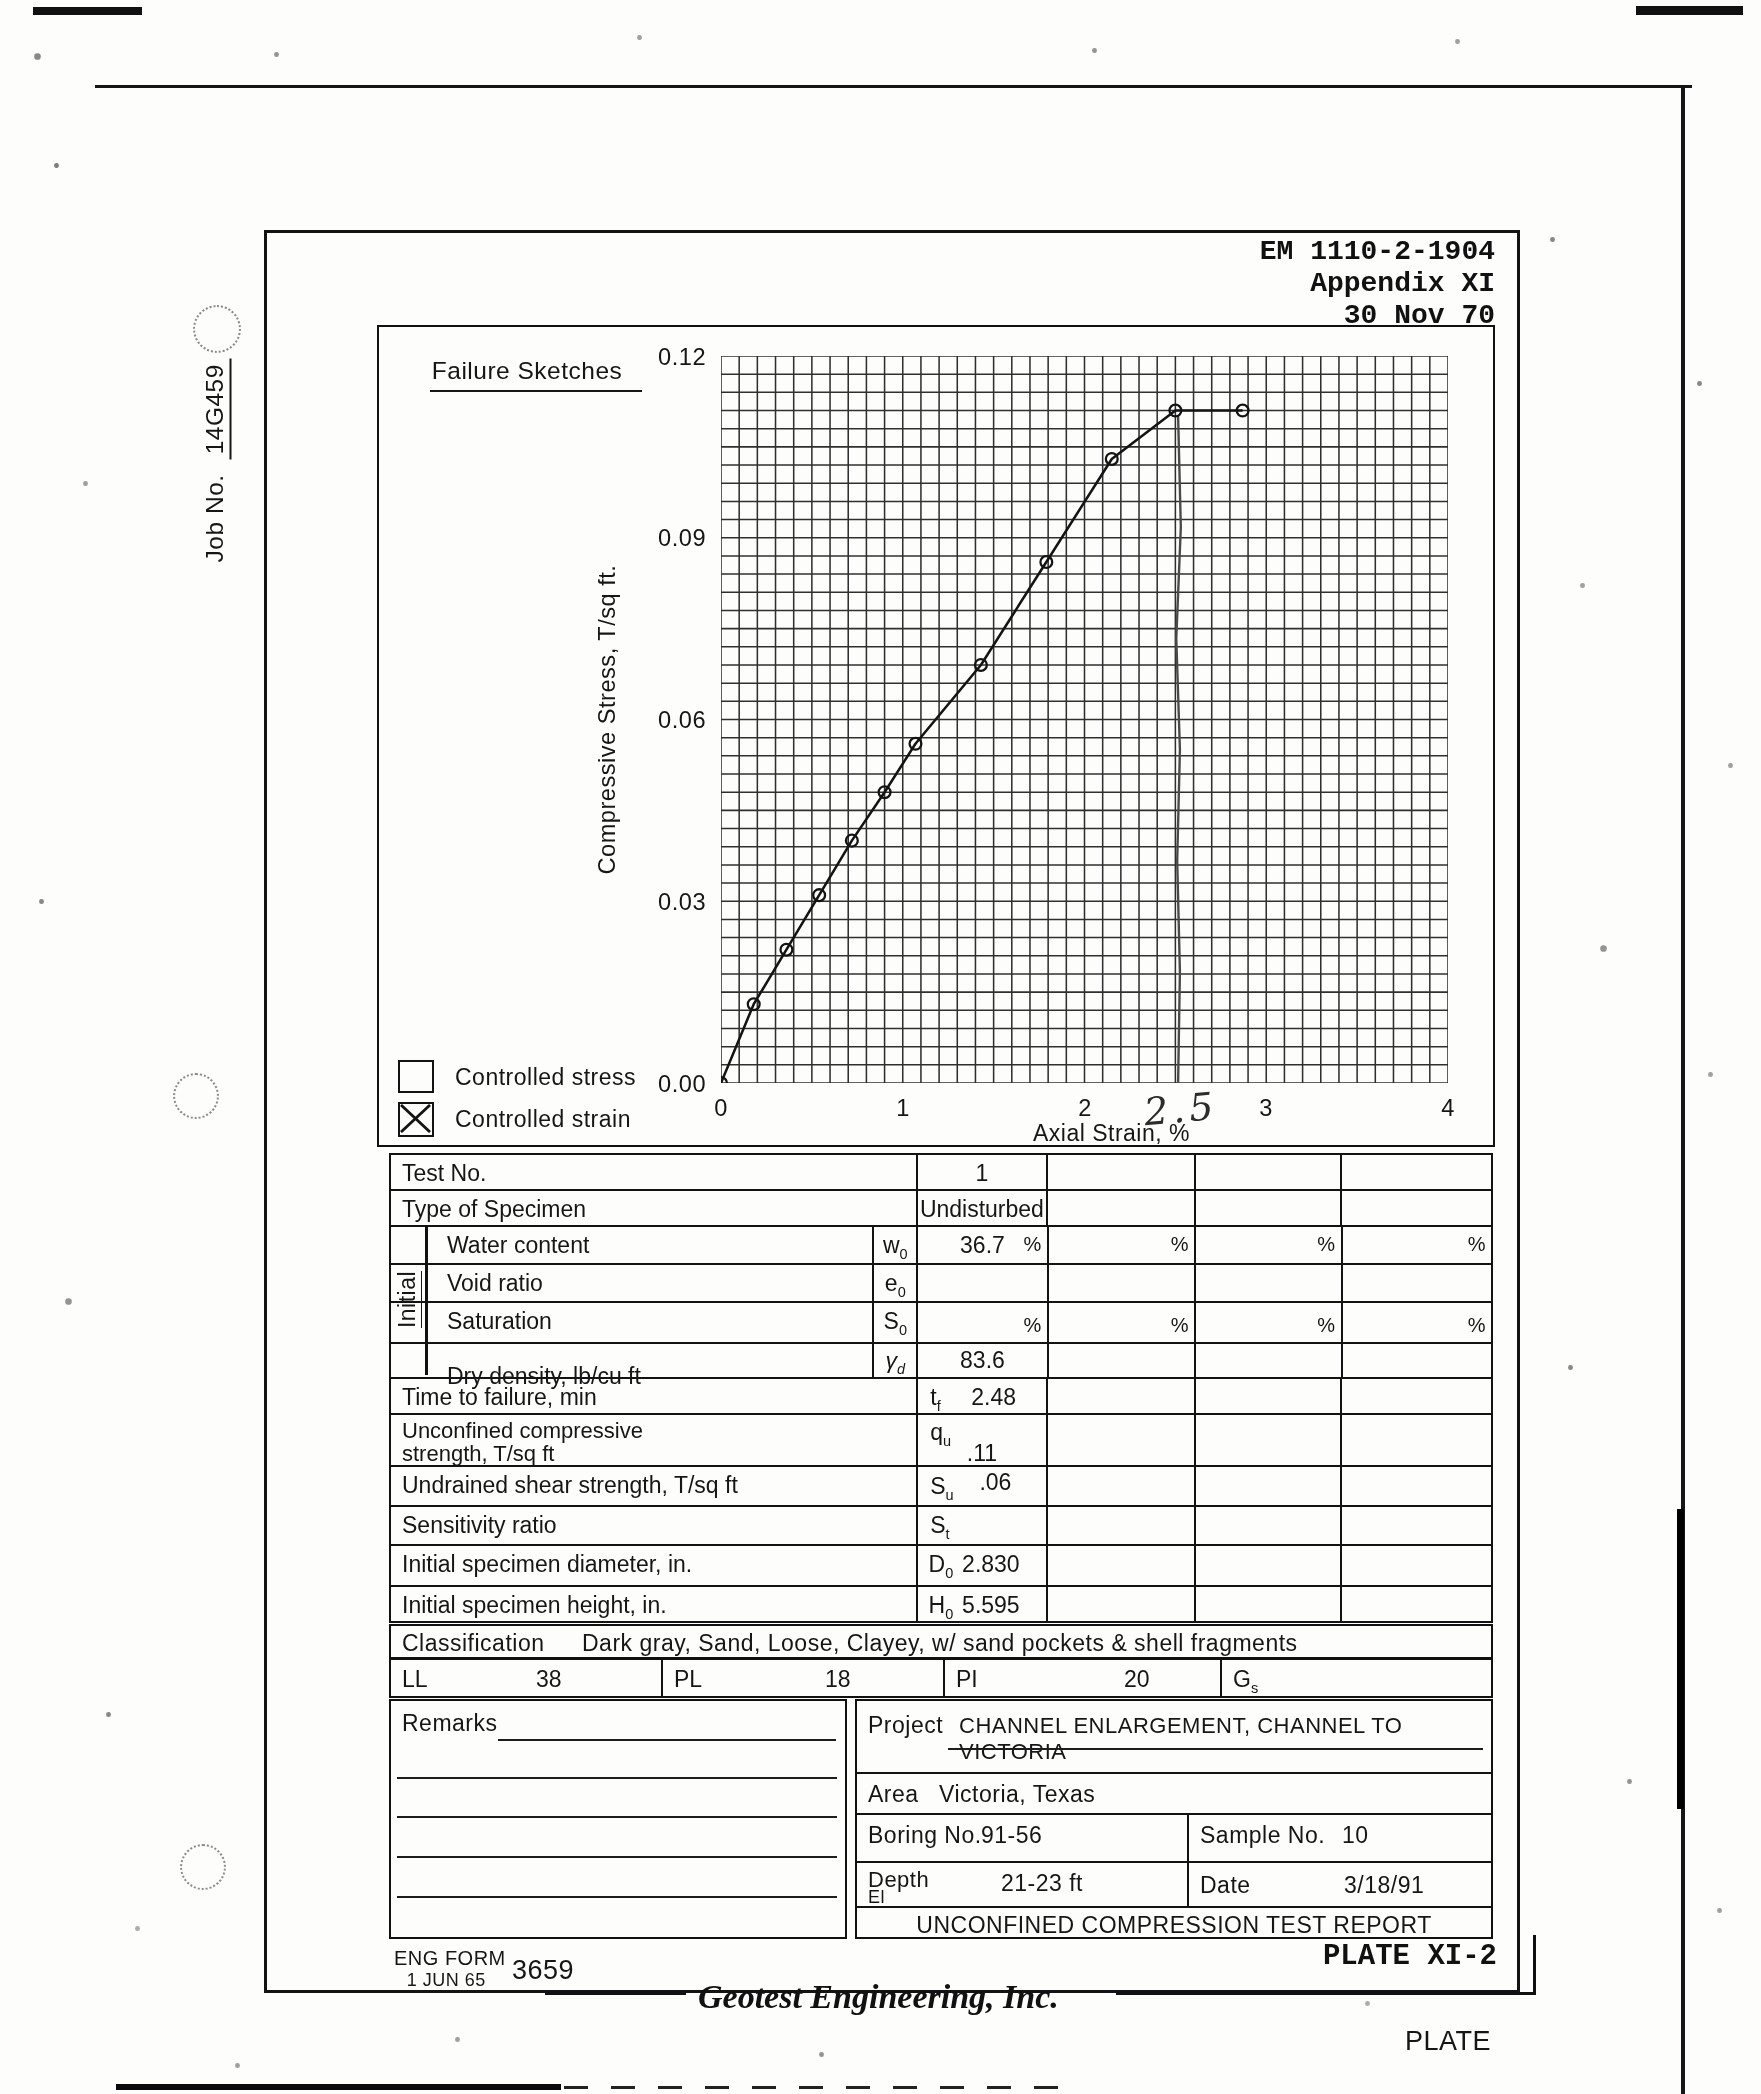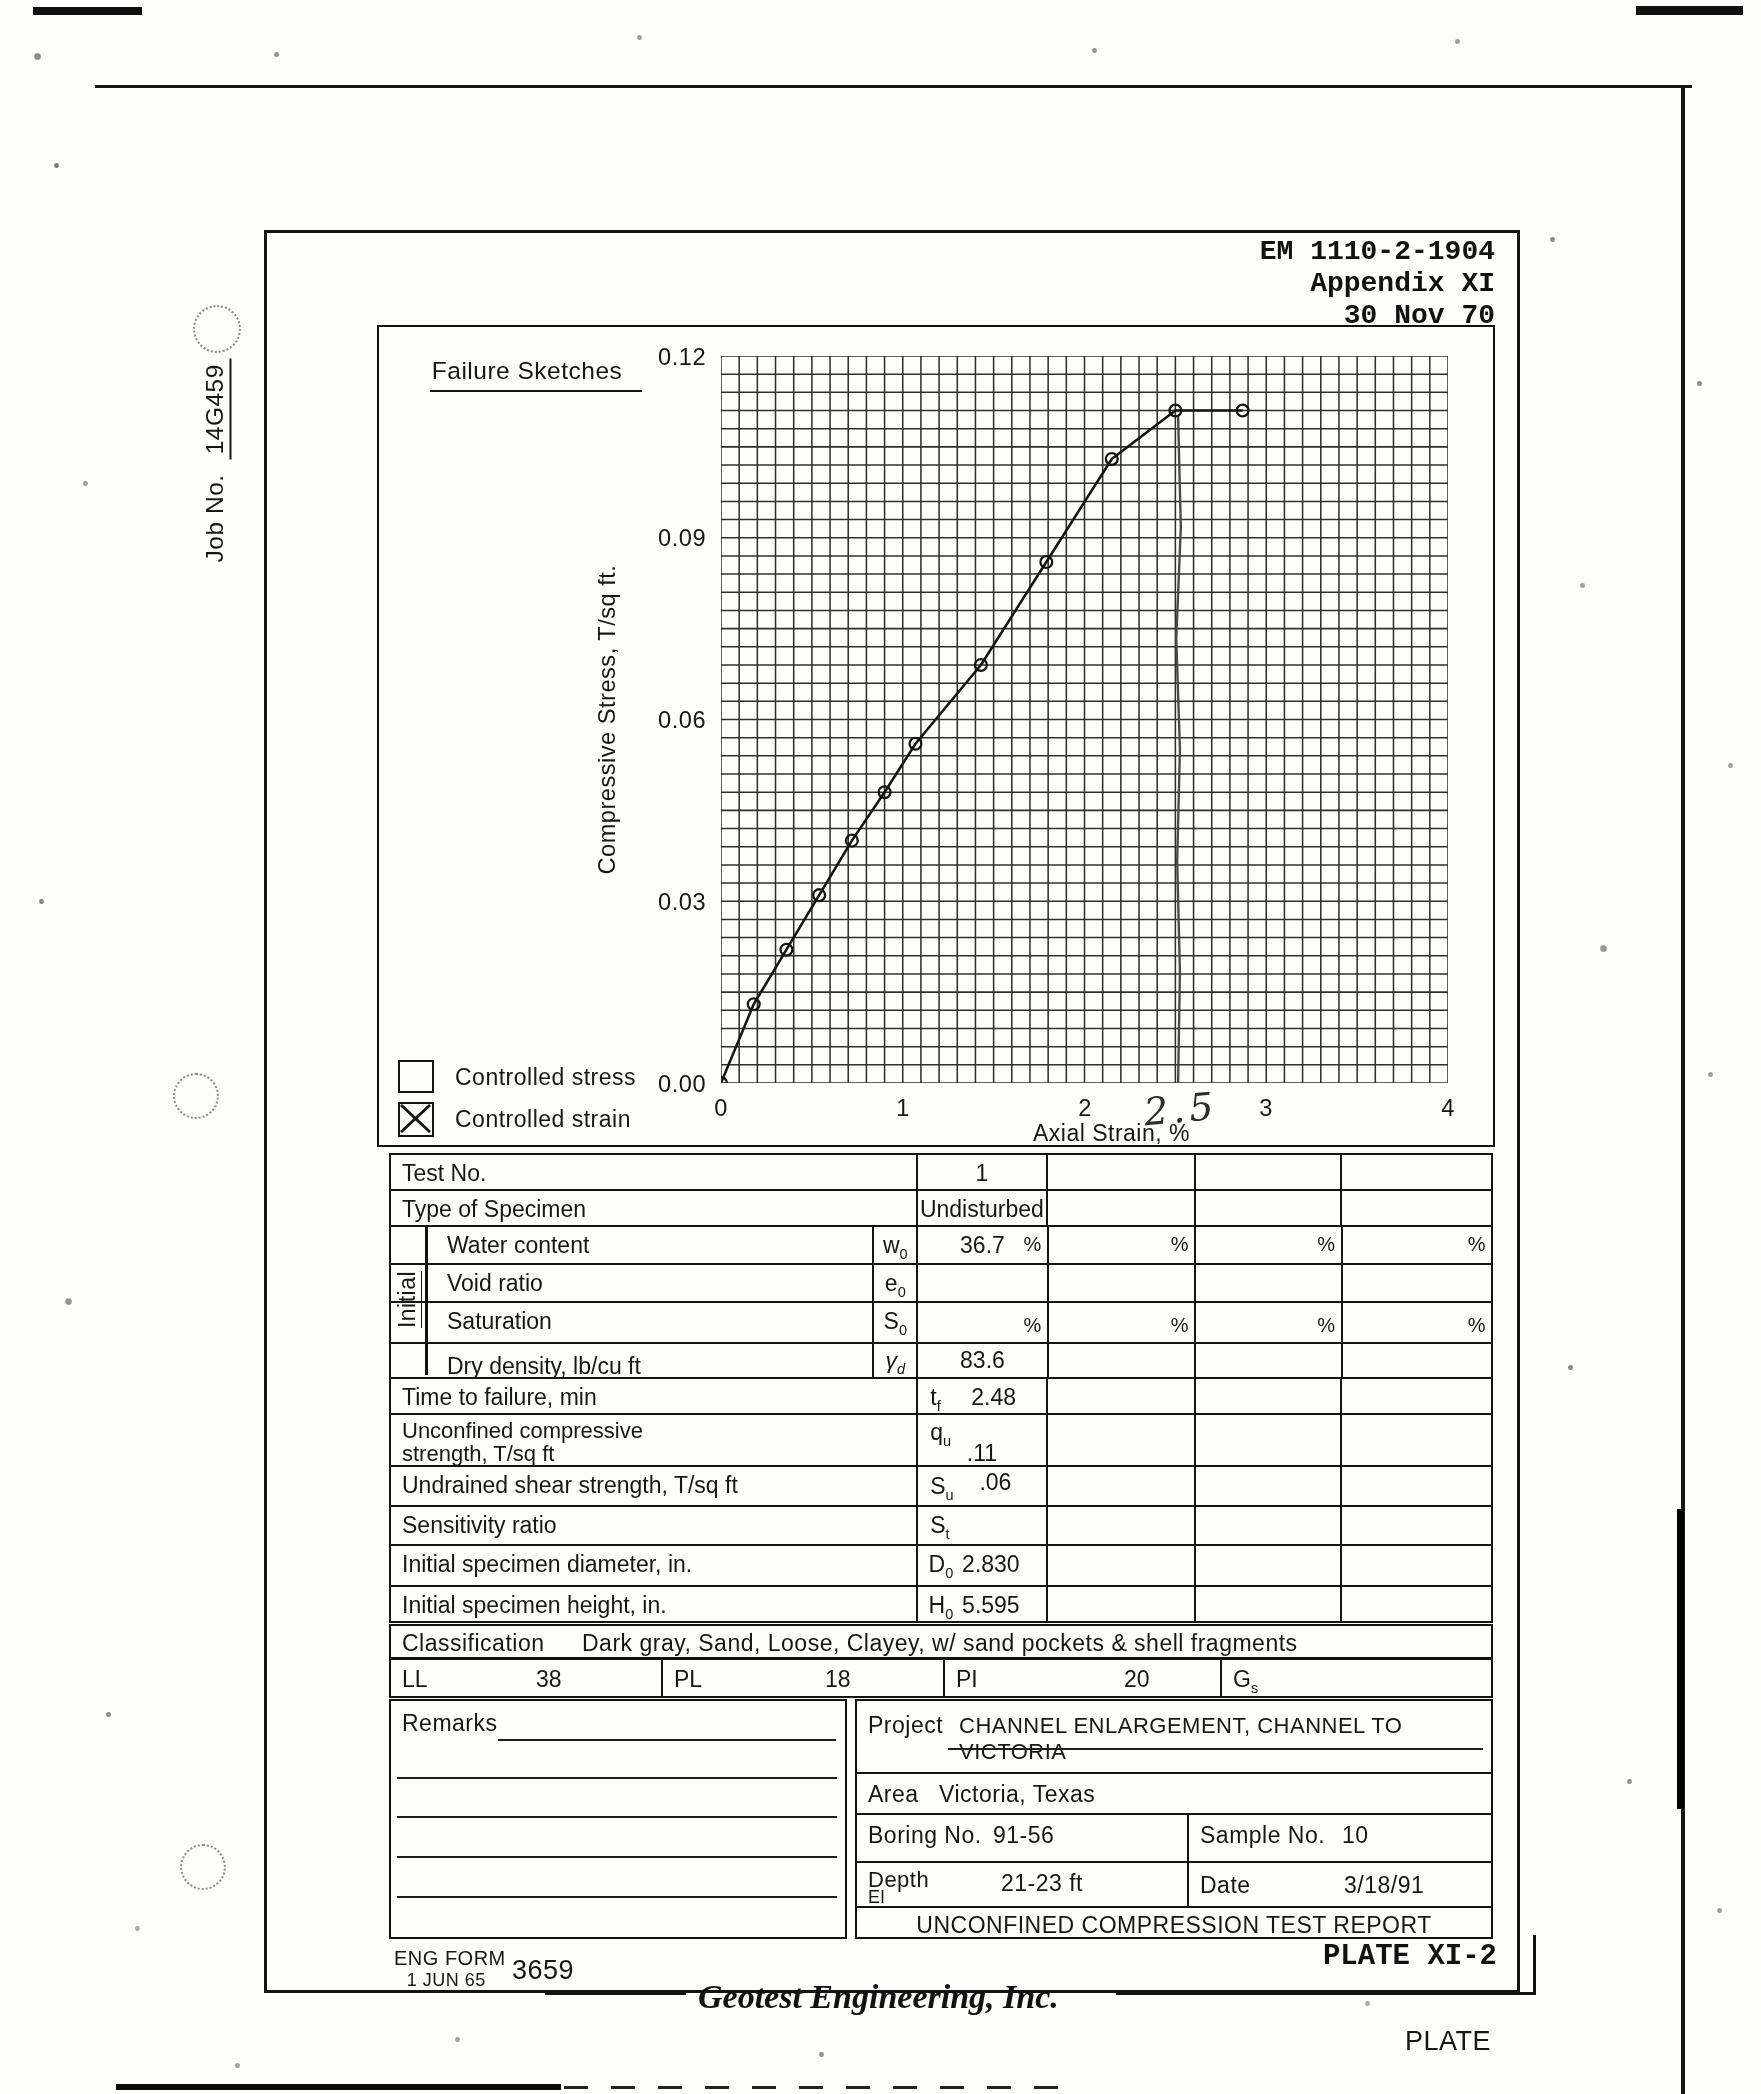--- a/index.html
+++ b/index.html
@@ -275,7 +275,7 @@
         </div>
     </div>
     <div class="trow" style="height:35px;">
-      <div class="c nb lab2" style="padding-top:9px;border-radius:9px;">Dry density, lb/cu ft</div>
+      <div class="c nb lab2" style="padding-top:19px;border-radius:9px;">Dry density, lb/cu ft</div>
       <div class="c sy" style="padding-top:2.7px;font-style:italic;"><span>γ</span><span class="sb">d</span></div>
       <div class="c val" style="padding-top:2.7px;">83.6</div>
       <div class="c x1"></div>

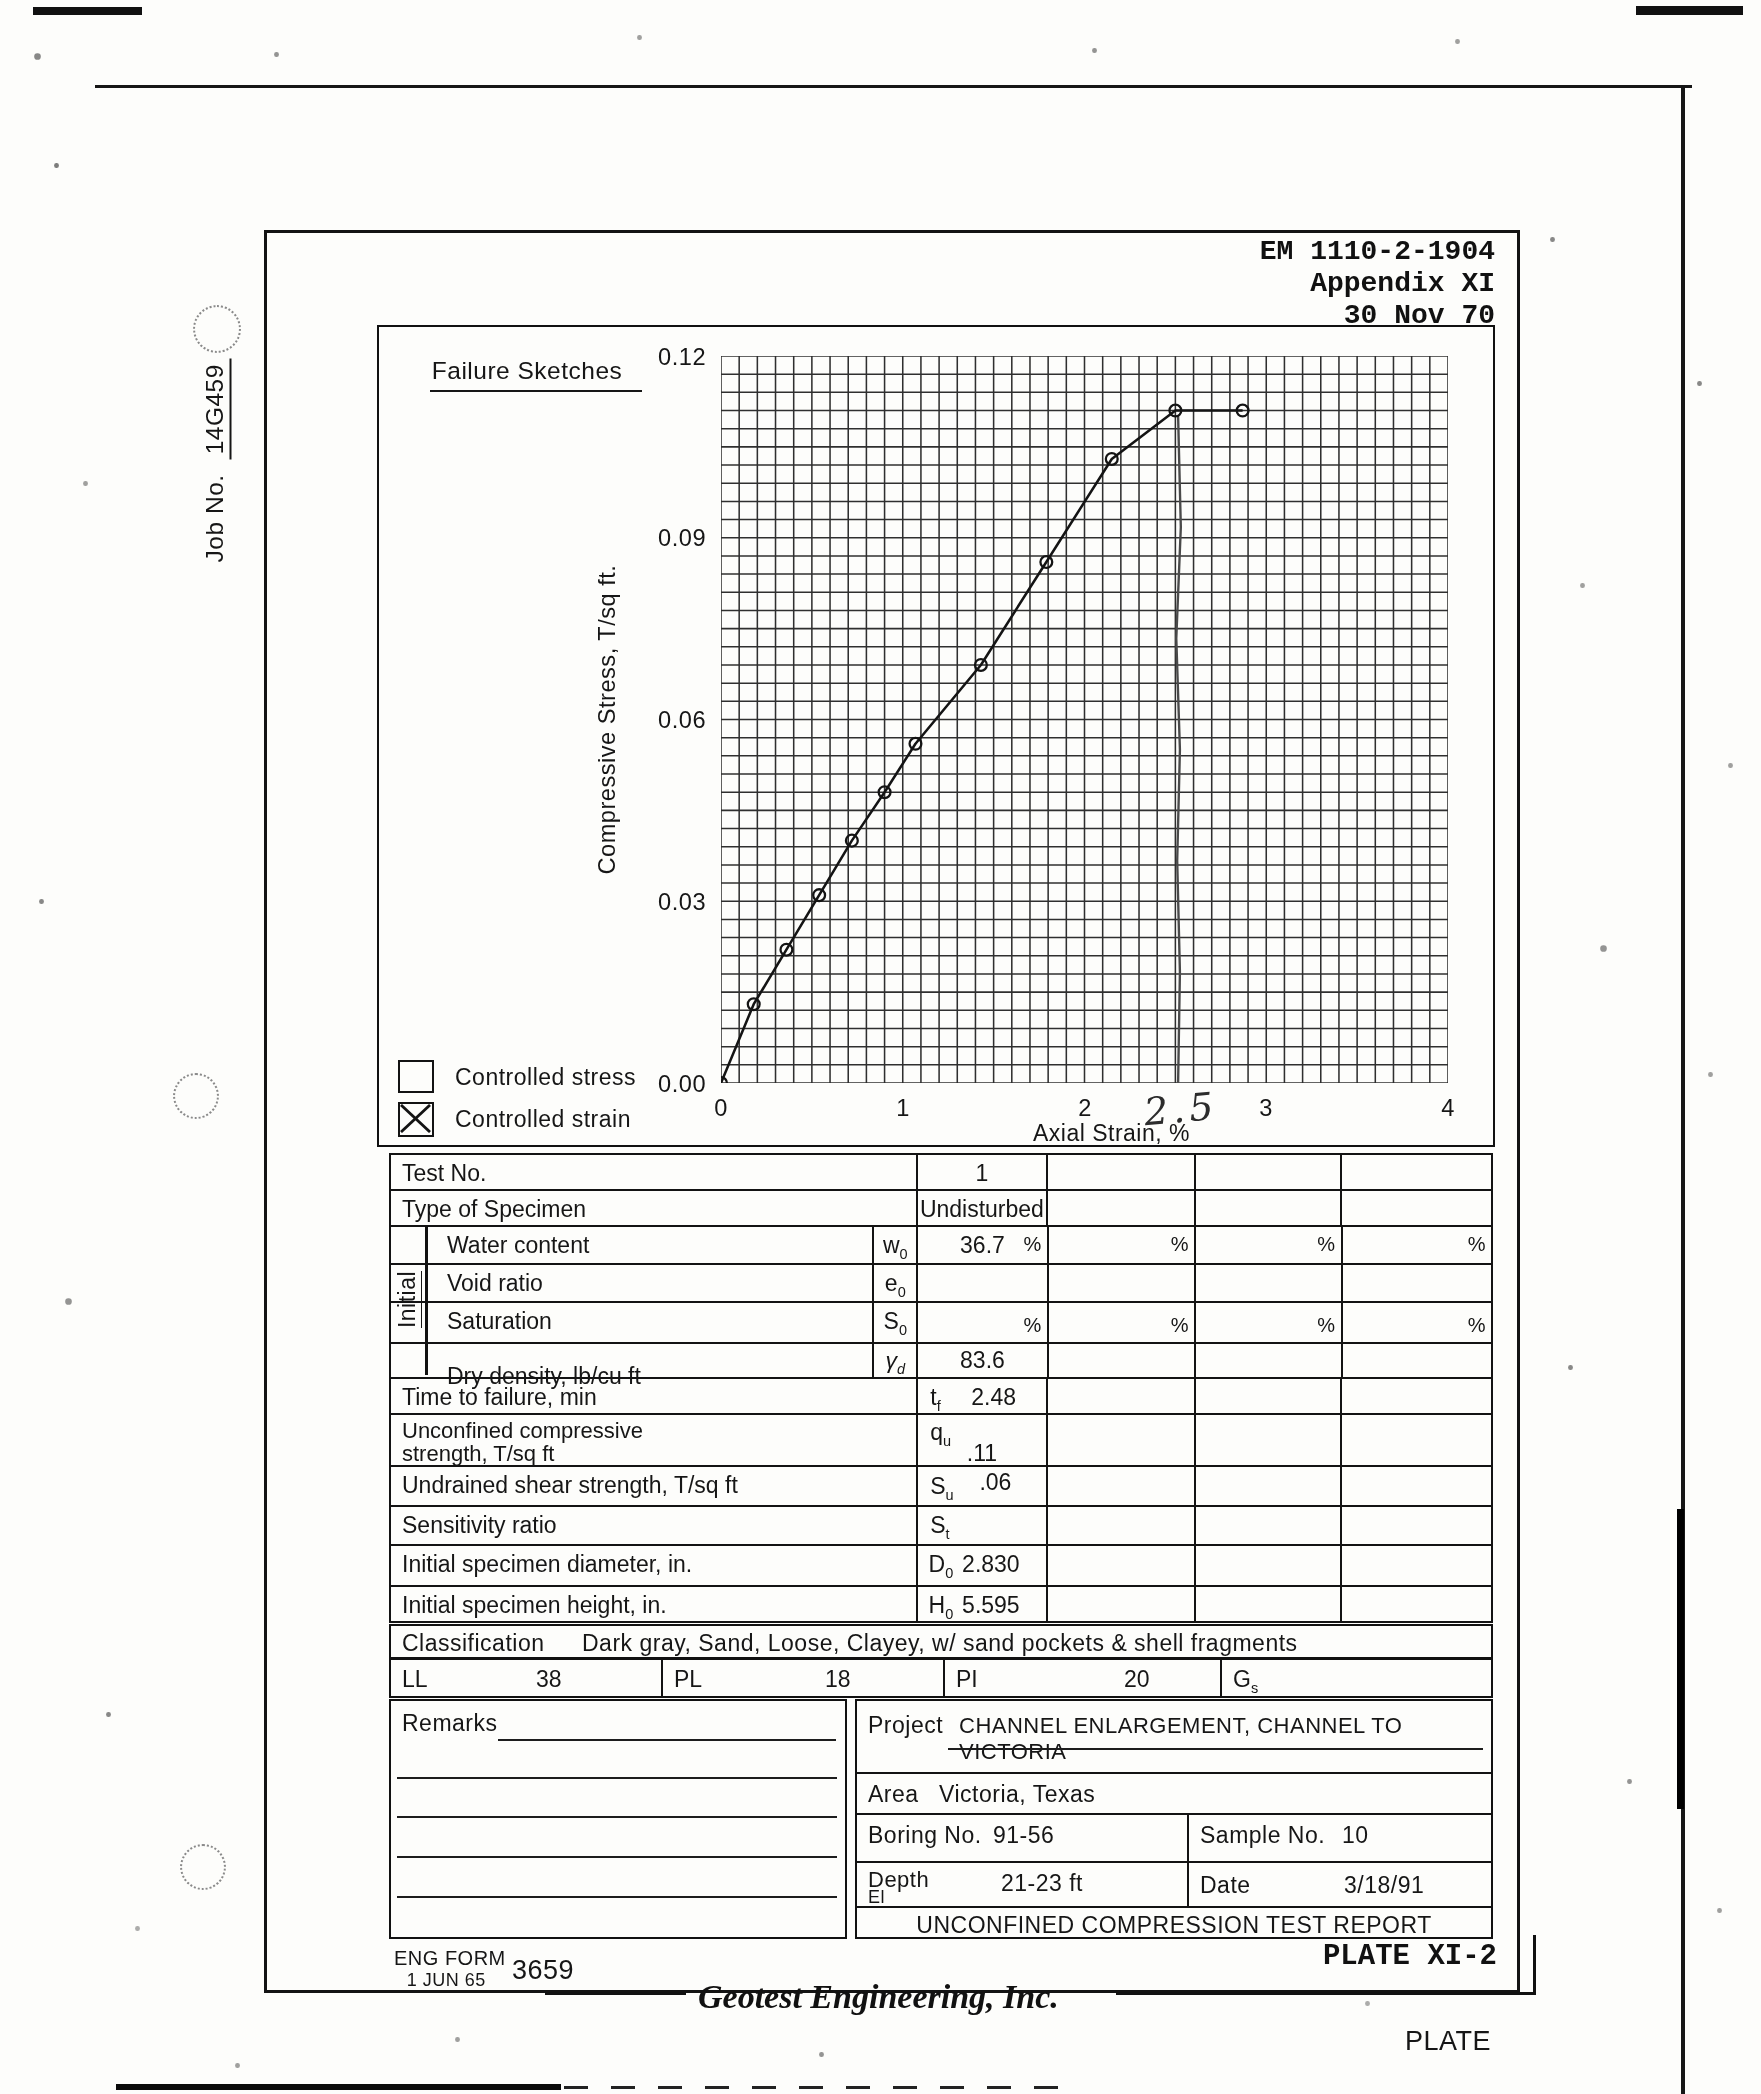--- a/index.html
+++ b/index.html
@@ -379,7 +379,7 @@
     <div style="position:relative;height:48px;box-sizing:border-box;border-top:2.7px solid #131313;display:flex;">
       <div style="position:relative;width:330px;box-sizing:border-box;">
         <span class="t" style="position:absolute;left:11px;top:7.3px;font-size:23px;">Boring No.</span>
-        <span class="t" style="position:absolute;left:136px;top:7.3px;font-size:23px;">91-56</span>
+        <span class="t" style="position:absolute;left:124px;top:7.3px;font-size:23px;">91-56</span>
       </div>
       <div style="position:relative;width:303px;box-sizing:border-box;border-left:2.7px solid #131313;">
         <span class="t" style="position:absolute;left:11px;top:7.3px;font-size:23px;">Sample No.</span>

